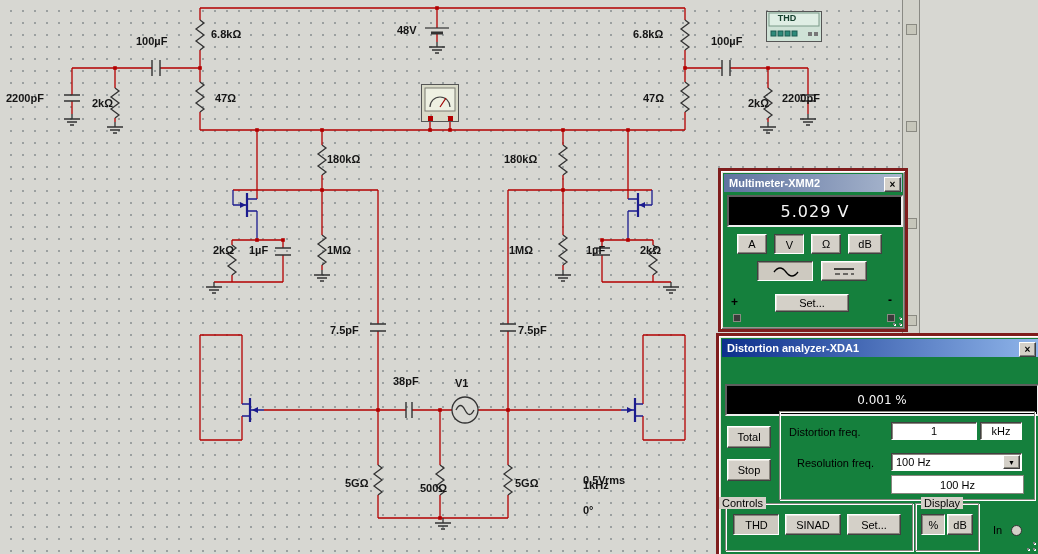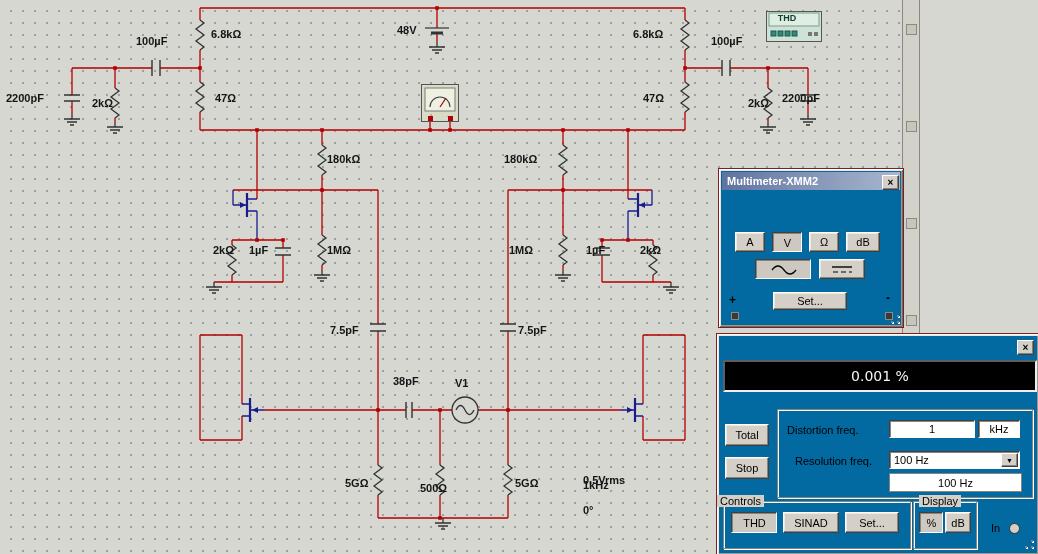--- a/index.html
+++ b/index.html
@@ -20,7 +20,7 @@
   .thd-label{position:absolute;left:0;right:14px;top:2px;text-align:center;
      font:bold 9px "Liberation Sans",sans-serif;color:#16402e;}
   
-  .win{position:absolute;background:#0369a1;border:1px solid #7f1d1d;z-index:10;
+  .win{position:absolute;background:#15803d;border:3px solid #7f1d1d;z-index:10;
     box-shadow:inset 1px 1px 0 #ffffff, inset -1px -1px 0 #6e6e6e, inset 2px 2px 0 #e9e6df, inset -2px -2px 0 #9a978f;}
   .titlebar{position:absolute;left:3px;top:3px;height:18px;display:flex;align-items:center;
     color:#fff;font:bold 11px "Liberation Sans",sans-serif;padding-left:5px;box-sizing:border-box;}

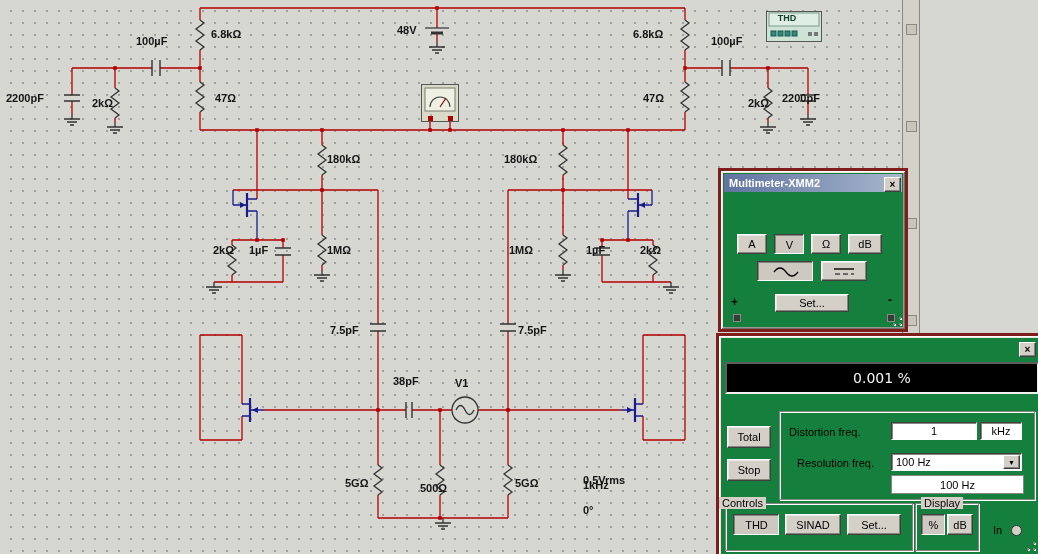--- a/index.html
+++ b/index.html
@@ -249,6 +249,7 @@
     </div>
     <div class="closebtn" style="left:163px;top:6px">×</div>
 
+    <div class="display" style="left:6px;top:24px;width:172px;height:28px;font-size:16px;letter-spacing:1px">5.029 V</div>
 
     <div class="btn" style="left:16px;top:63px;width:30px;height:20px">A</div>
     <div class="btn pressed" style="left:53px;top:63px;width:30px;height:20px">V</div>

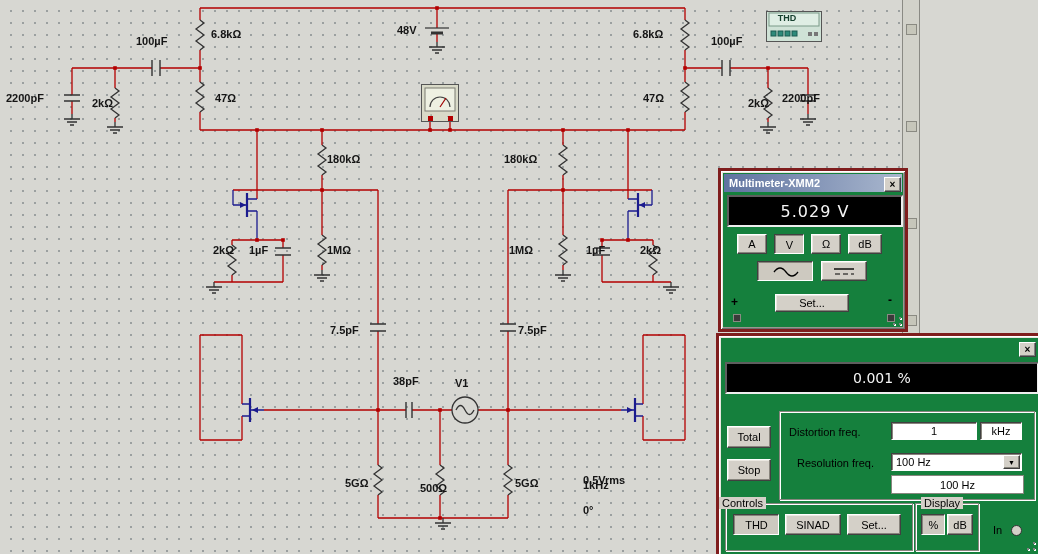--- a/index.html
+++ b/index.html
@@ -282,6 +282,9 @@
   </div>
 
   <div class="win" style="left:716px;top:333px;width:322px;height:221px">
+    <div class="titlebar tb-da" style="width:316px">
+      <span>Distortion analyzer-XDA1</span>
+    </div>
     <div class="closebtn" style="left:300px;top:6px">×</div>
 
 

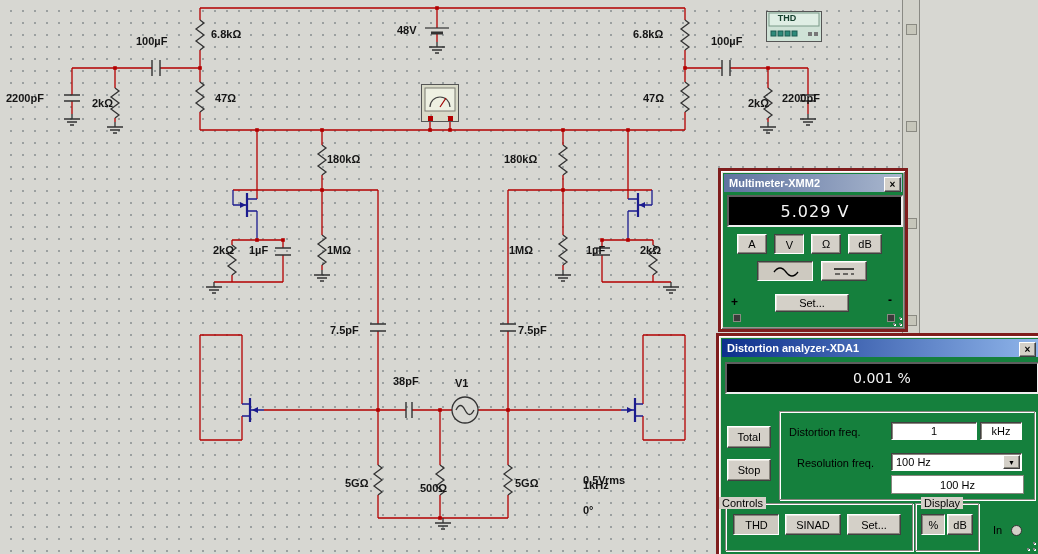--- a/index.html
+++ b/index.html
@@ -288,7 +288,7 @@
     <div class="closebtn" style="left:300px;top:6px">×</div>
 
 
-    <div class="display" style="left:6px;top:26px;width:310px;height:28px;font-size:14px">0.001 %</div>
+    <div class="display" style="left:6px;top:48px;width:310px;height:28px;font-size:12px">0.001 %</div>
 
     <div class="btn" style="left:8px;top:90px;width:44px;height:22px">Total</div>
     <div class="btn" style="left:8px;top:123px;width:44px;height:22px">Stop</div>

